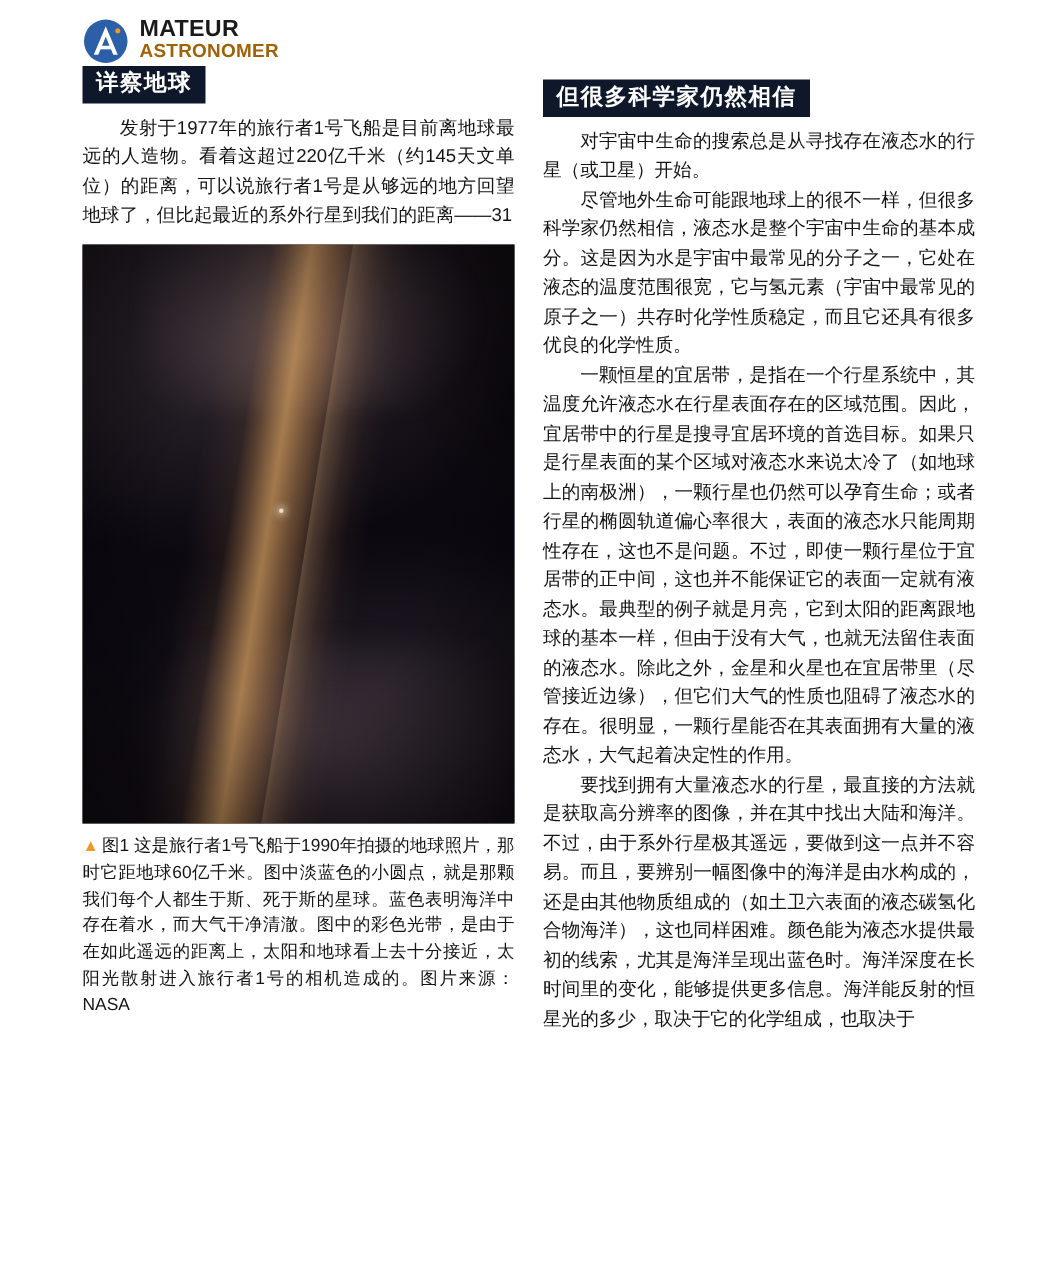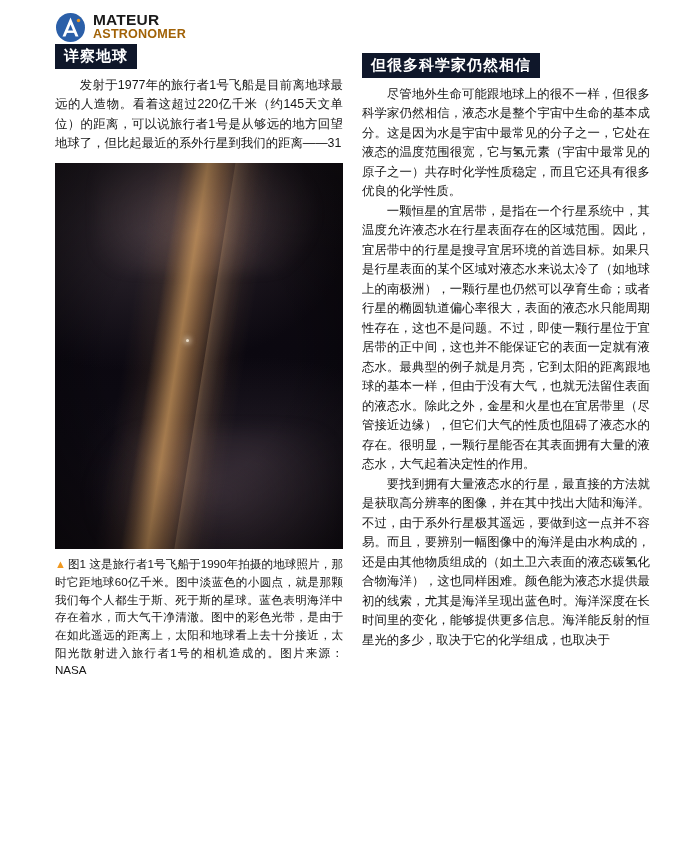--- a/index.html
+++ b/index.html
@@ -240,6 +240,7 @@
 
     <div class="section-head second">但很多科学家仍然相信</div>
 
+    <p class="body">对宇宙中生命的搜索总是从寻找存在液态水的行星（或卫星）开始。</p>
     <p class="body">尽管地外生命可能跟地球上的很不一样，但很多科学家仍然相信，液态水是整个宇宙中生命的基本成分。这是因为水是宇宙中最常见的分子之一，它处在液态的温度范围很宽，它与氢元素（宇宙中最常见的原子之一）共存时化学性质稳定，而且它还具有很多优良的化学性质。</p>
     <p class="body">一颗恒星的宜居带，是指在一个行星系统中，其温度允许液态水在行星表面存在的区域范围。因此，宜居带中的行星是搜寻宜居环境的首选目标。如果只是行星表面的某个区域对液态水来说太冷了（如地球上的南极洲），一颗行星也仍然可以孕育生命；或者行星的椭圆轨道偏心率很大，表面的液态水只能周期性存在，这也不是问题。不过，即使一颗行星位于宜居带的正中间，这也并不能保证它的表面一定就有液态水。最典型的例子就是月亮，它到太阳的距离跟地球的基本一样，但由于没有大气，也就无法留住表面的液态水。除此之外，金星和火星也在宜居带里（尽管接近边缘），但它们大气的性质也阻碍了液态水的存在。很明显，一颗行星能否在其表面拥有大量的液态水，大气起着决定性的作用。</p>
     <p class="body">要找到拥有大量液态水的行星，最直接的方法就是获取高分辨率的图像，并在其中找出大陆和海洋。不过，由于系外行星极其遥远，要做到这一点并不容易。而且，要辨别一幅图像中的海洋是由水构成的，还是由其他物质组成的（如土卫六表面的液态碳氢化合物海洋），这也同样困难。颜色能为液态水提供最初的线索，尤其是海洋呈现出蓝色时。海洋深度在长时间里的变化，能够提供更多信息。海洋能反射的恒星光的多少，取决于它的化学组成，也取决于</p>

